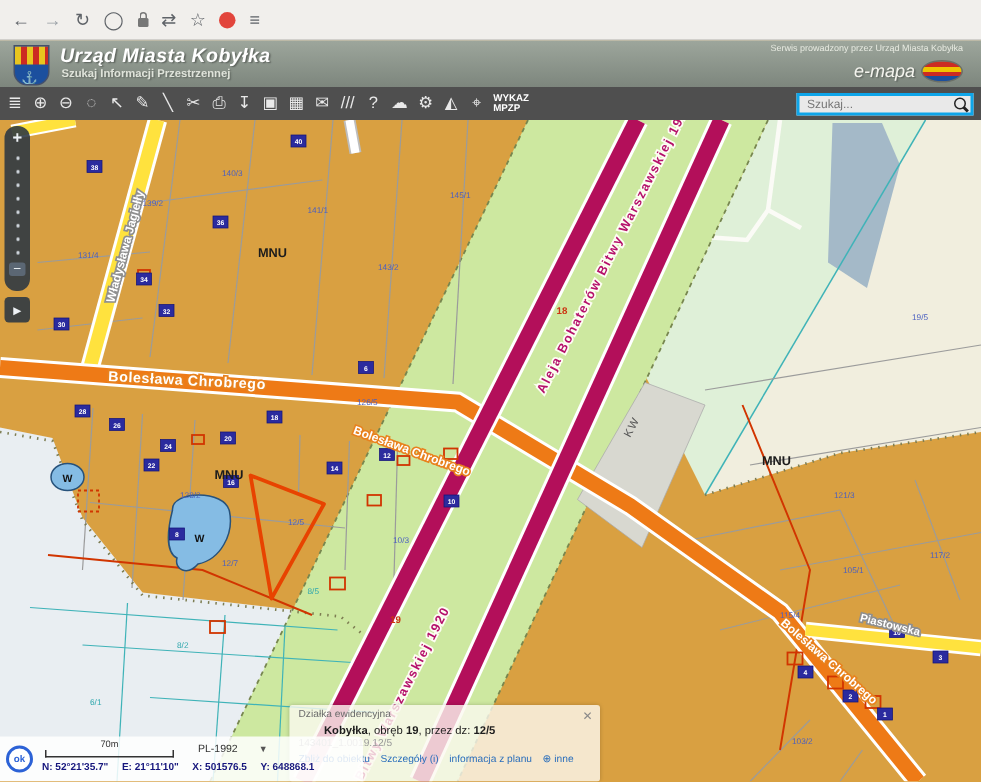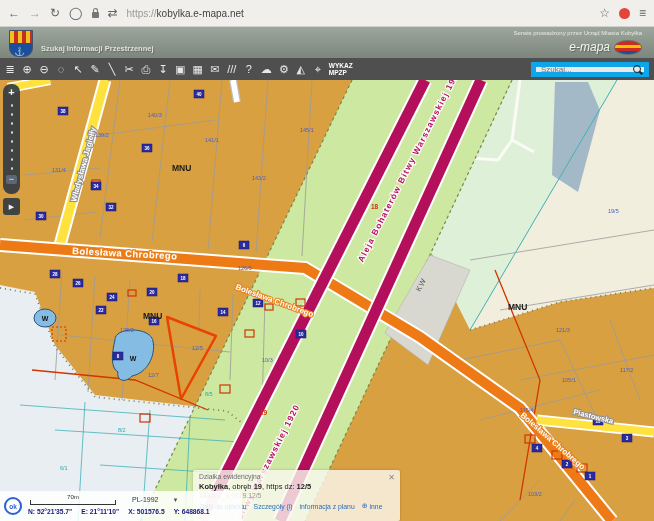--- a/index.html
+++ b/index.html
@@ -109,7 +109,6 @@
   <span class="nav-ic">◯</span>
   <span class="lock"></span>
   <span class="nav-ic">⇄</span>
-  <span class="url"><span class="scheme">https://</span><span>kobylka.e-mapa.net</span></span>
   <span class="nav-ic">☆</span>
   <span class="ext-badge"></span>
   <span class="nav-ic">≡</span>

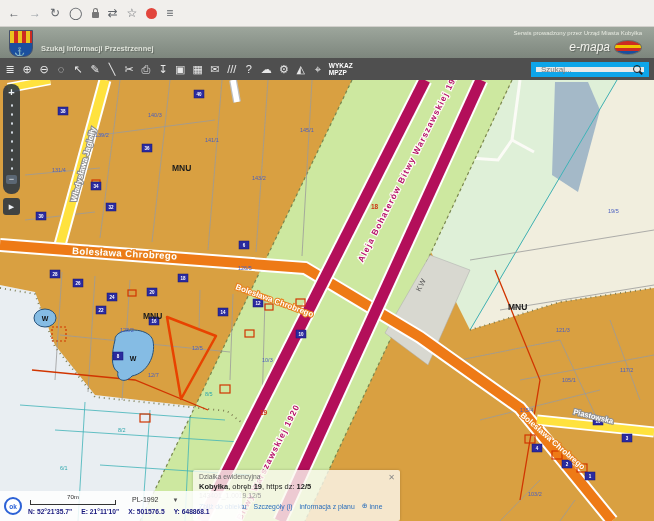--- a/index.html
+++ b/index.html
@@ -116,6 +116,7 @@
 
 <div class="header">
   <div class="coa"></div>
+  <div class="htitle">Urząd Miasta Kobyłka</div>
   <div class="hsub">Szukaj Informacji Przestrzennej</div>
   <div class="hnote">Serwis prowadzony przez Urząd Miasta Kobyłka</div>
   <div class="hlogo">e-mapa</div>

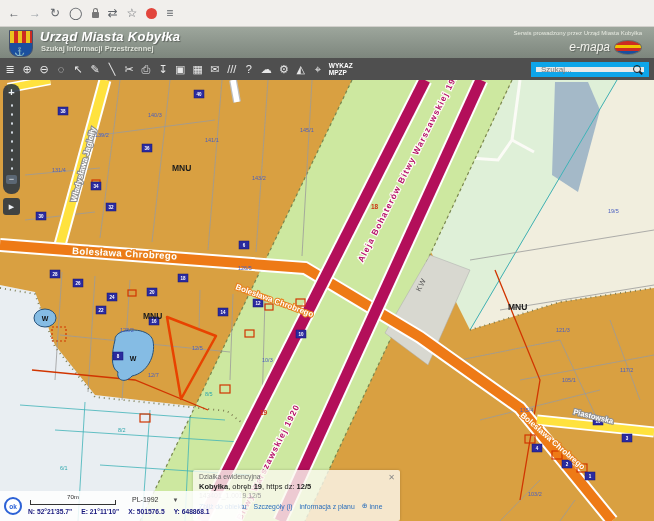--- a/index.html
+++ b/index.html
@@ -40,7 +40,7 @@
   #toolbar-icons{display:flex;align-items:center;gap:7px}
   .tbi{color:#e9e9e9;font-size:11px;line-height:1;cursor:pointer;min-width:10px;text-align:center}
   .wykaz{color:#fff;font-size:6.5px;font-weight:bold;line-height:1.15;margin-left:6px;cursor:pointer}
-  .search{margin-left:auto;width:118px;height:15px;background:#e9e9e9;border:5px solid #0ea5e9;
+  .search{margin-left:auto;width:118px;height:15px;background:#e9e9e9;border:2px solid #0ea5e9;
           display:flex;align-items:center;padding:0 3px;box-sizing:border-box}
   .search input{flex:1;border:none;background:transparent;font-size:8px;color:#333;outline:none;
           font-family:"Liberation Sans",sans-serif;min-width:0}

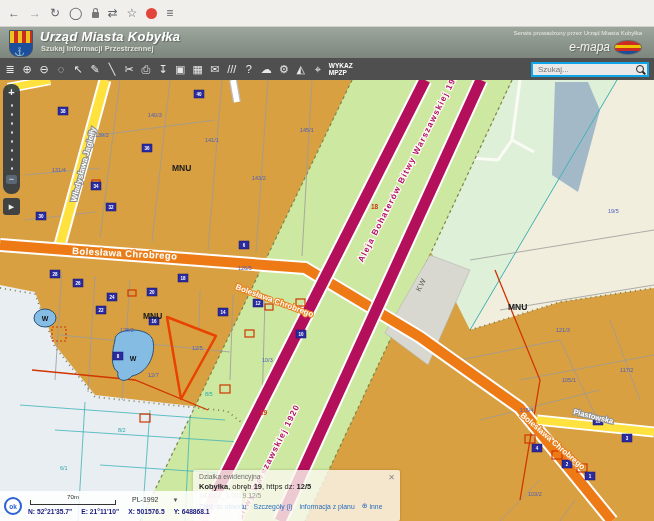--- a/index.html
+++ b/index.html
@@ -405,7 +405,7 @@
 <div class="info">
   <div class="info-title">Działka ewidencyjna</div>
   <div class="info-close">✕</div>
-  <div class="info-l2" id="info-line2"><span style="font-weight: bold;">Kobyłka</span><span>, obręb </span><span style="font-weight: bold;">19</span><span>, https dz: </span><span style="font-weight: bold;">12/5</span></div>
+  <div class="info-l2" id="info-line2"><span style="font-weight: bold; margin-left: 17px;">Kobyłka</span><span>, obręb </span><span style="font-weight: bold;">19</span><span>, https dz: </span><span style="font-weight: bold;">12/5</span></div>
   <div class="info-code">143401_1.0019.12/5</div>
   <div class="info-links" id="info-links">
       <span class="ilink">Zbliż do obiektu</span>

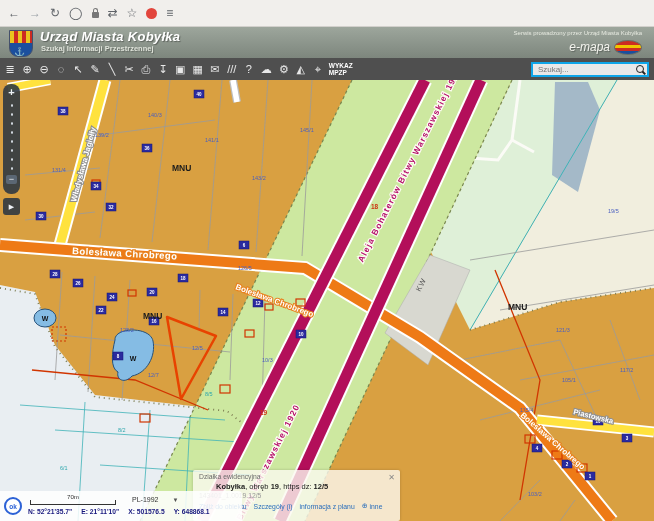--- a/index.html
+++ b/index.html
@@ -405,7 +405,7 @@
 <div class="info">
   <div class="info-title">Działka ewidencyjna</div>
   <div class="info-close">✕</div>
-  <div class="info-l2" id="info-line2"><span style="font-weight: bold; margin-left: 17px;">Kobyłka</span><span>, obręb </span><span style="font-weight: bold;">19</span><span>, https dz: </span><span style="font-weight: bold;">12/5</span></div>
+  <div class="info-l2" id="info-line2"><span style="font-weight: bold; margin-left: 17px;">Kobyłka</span><span>, obręb </span><span style="font-weight: bold;">19</span><span>, przez dz: </span><span style="font-weight: bold;">12/5</span></div>
   <div class="info-code">143401_1.0019.12/5</div>
   <div class="info-links" id="info-links">
       <span class="ilink">Zbliż do obiektu</span>

